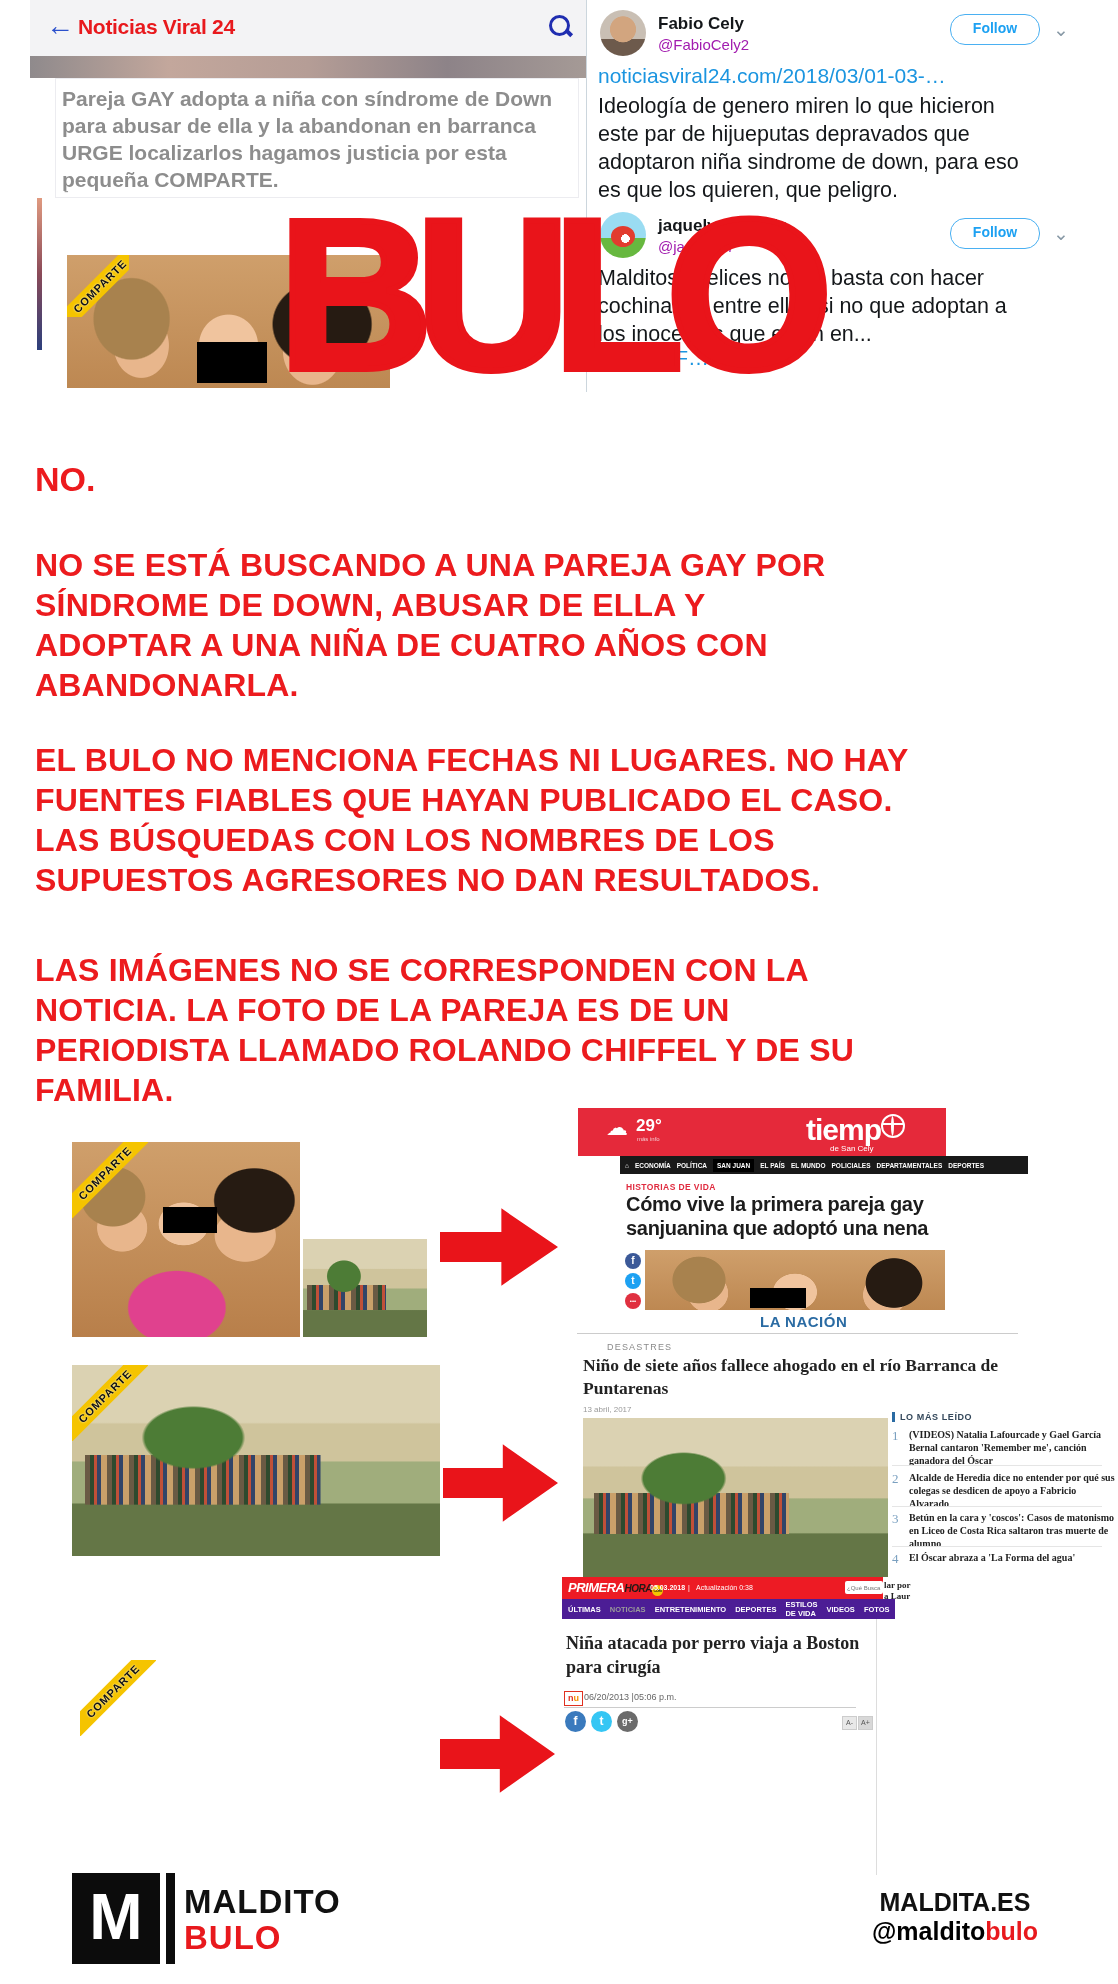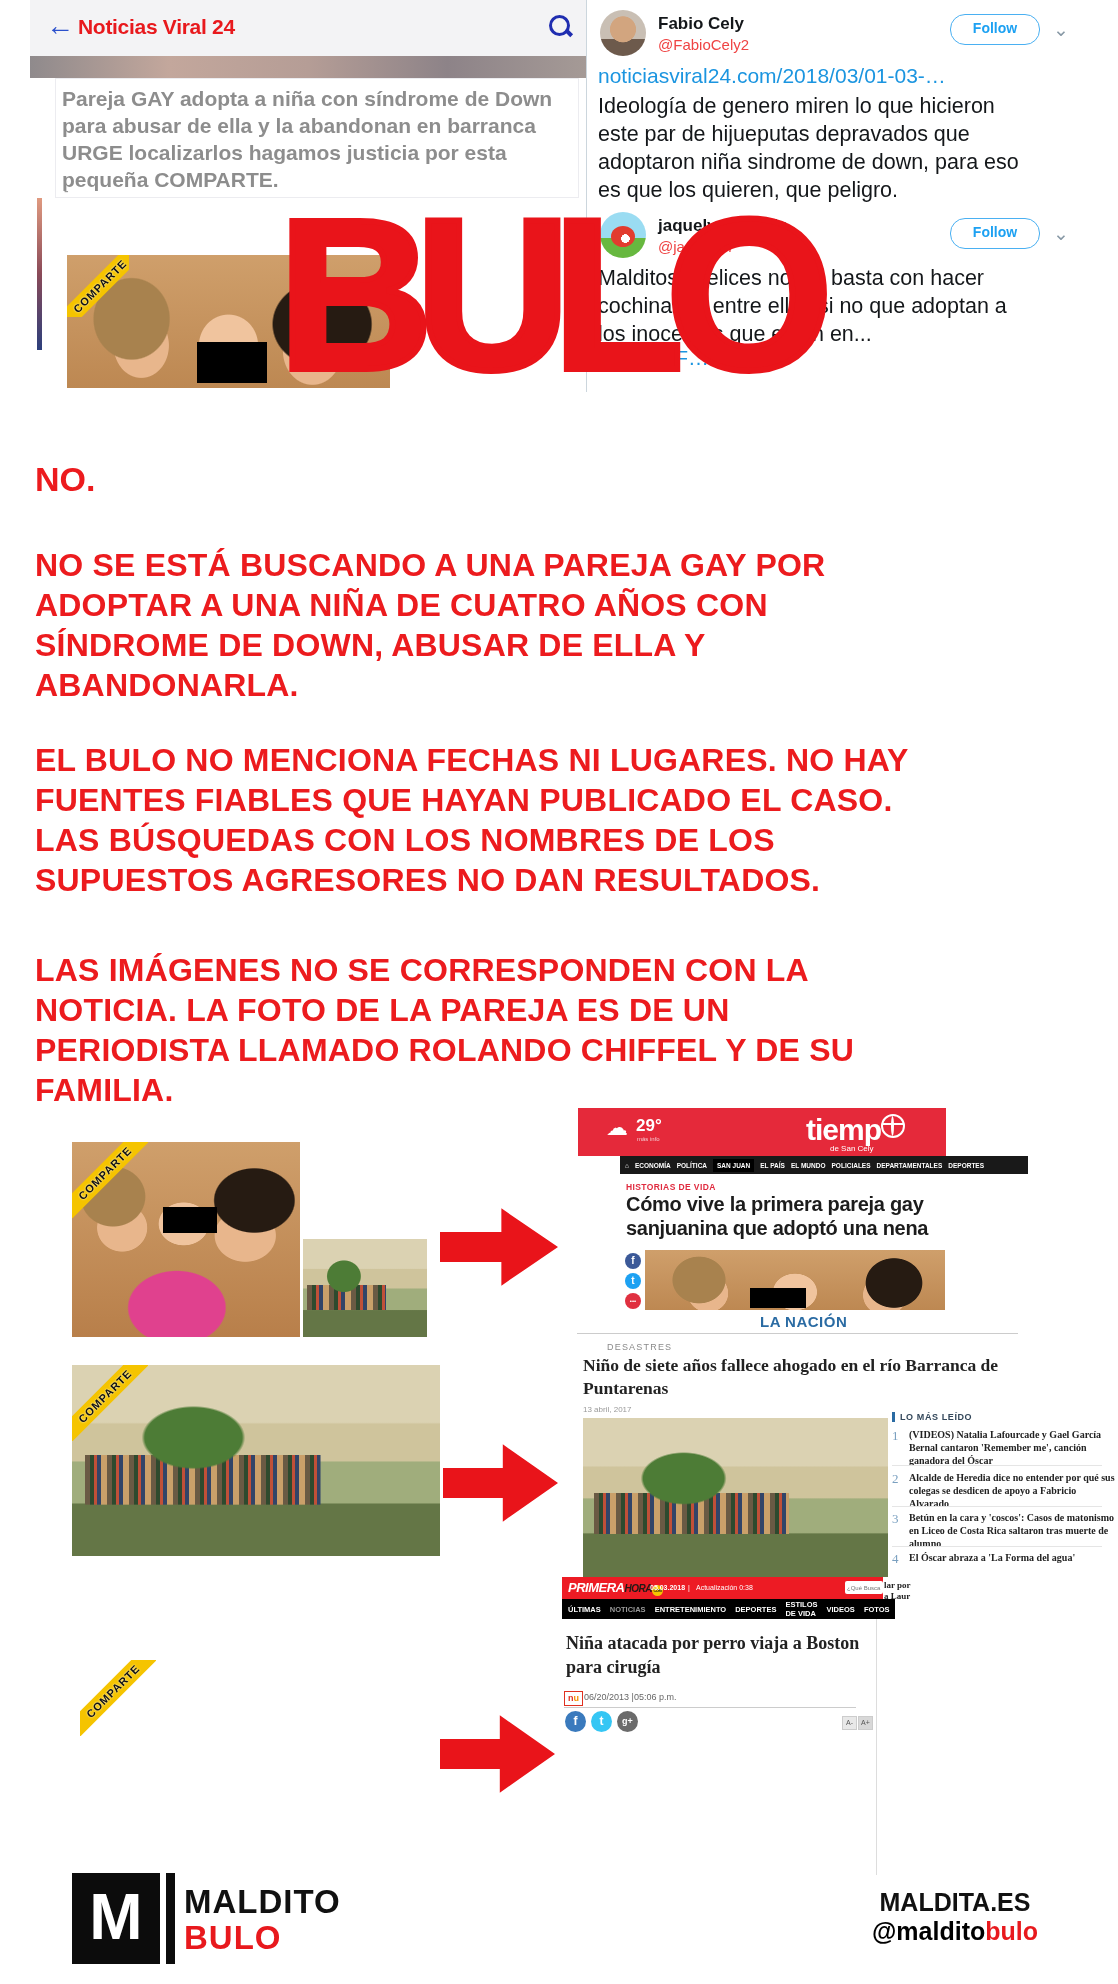--- a/index.html
+++ b/index.html
@@ -73,7 +73,7 @@
   .av-jaque::before{content:"";position:absolute;left:11px;top:14px;width:24px;height:21px;
     background:radial-gradient(circle at 60% 60%,#fff 0 22%,#e23b2e 23%);border-radius:50%;}
   .tw-name{font-size:17px;font-weight:bold;color:#14171a;}
-  .tw-handle{font-size:15px;color:#ef4444;}
+  .tw-handle{font-size:15px;color:#a21caf;}
   .follow-btn{width:88px;height:29px;border:1.5px solid #4ab0f2;border-radius:15px;color:#1da1f2;
     font-size:14px;font-weight:bold;text-align:center;line-height:27px;background:#fff;}
   .chev{font-size:19px;color:#8899a6;}

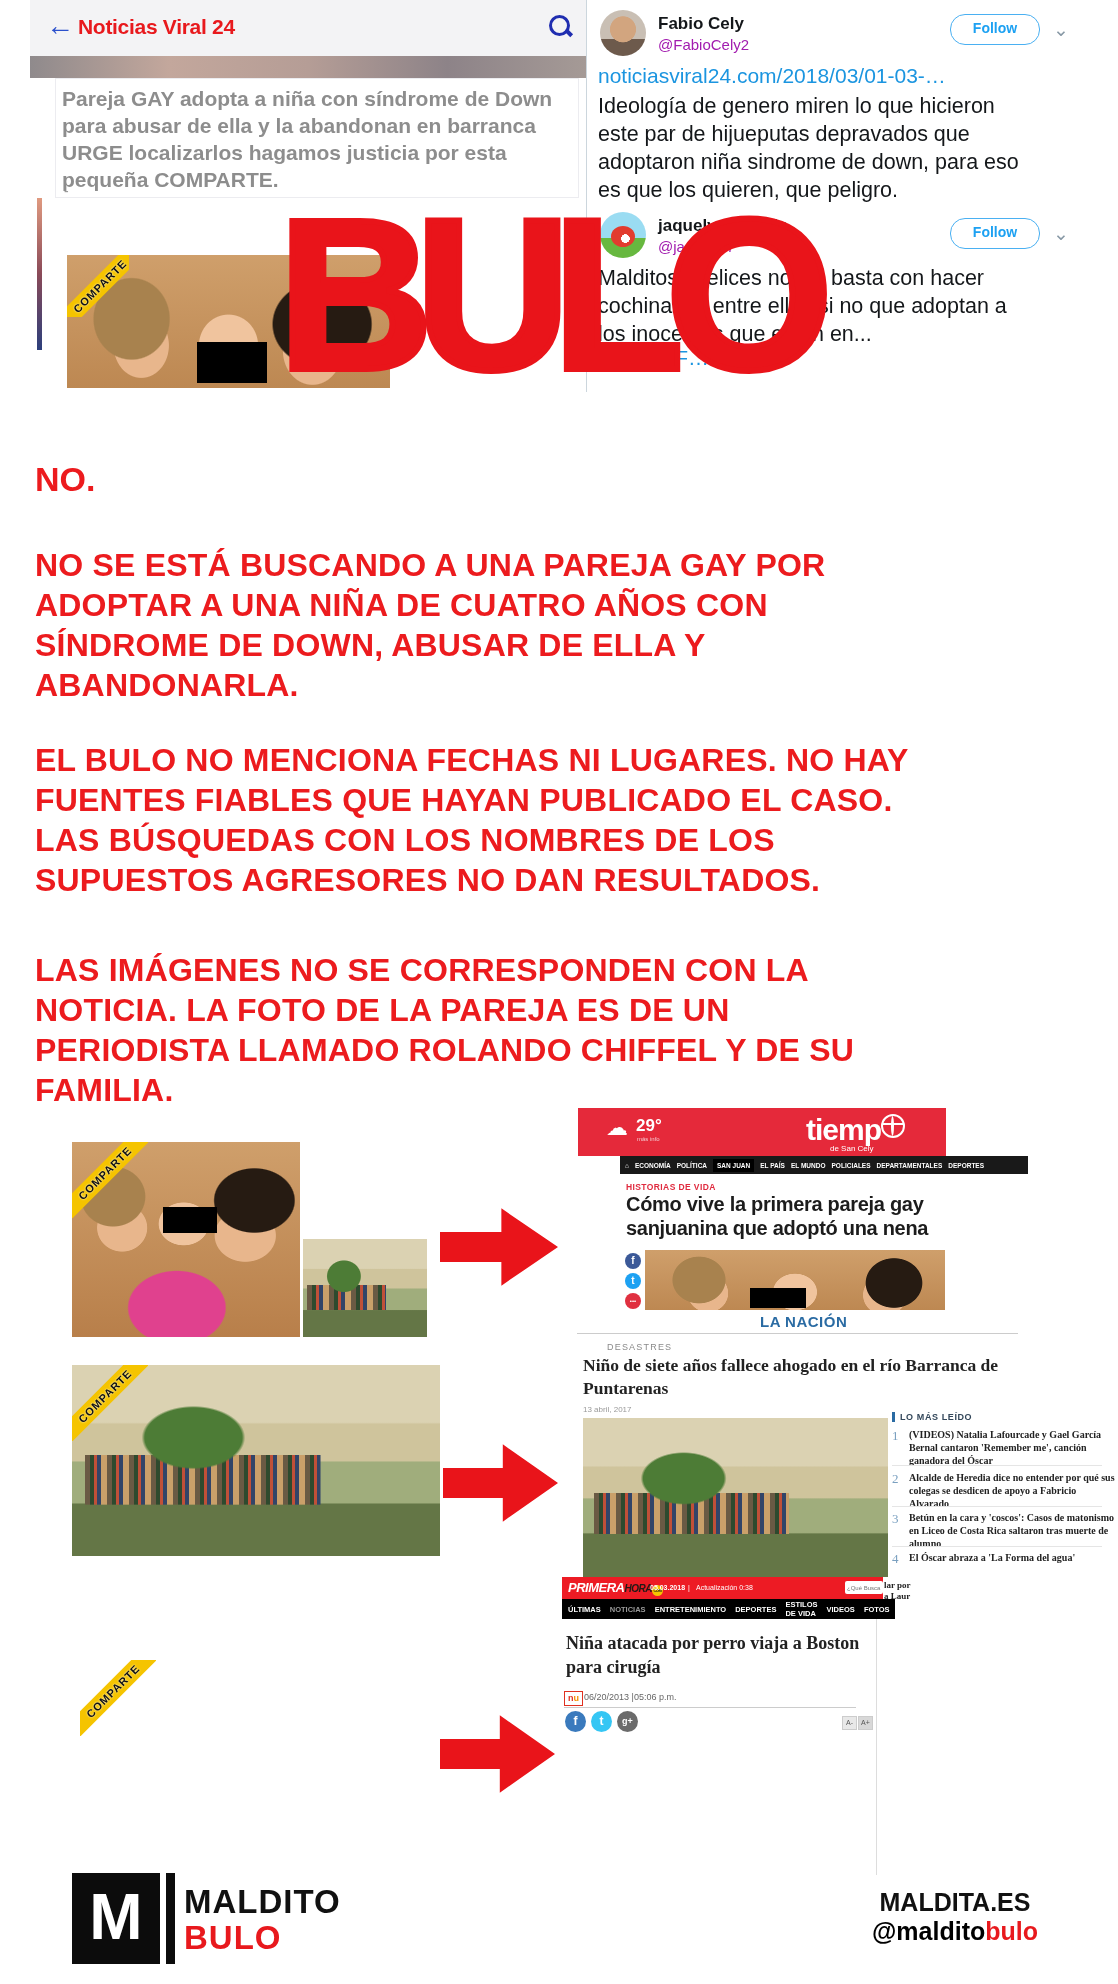--- a/index.html
+++ b/index.html
@@ -206,8 +206,8 @@
   <div class="abs verdict-no">NO.</div>
   <div class="abs" style="left:35px;top:545px;">
     <div class="red-line">NO SE ESTÁ BUSCANDO A UNA PAREJA GAY POR</div>
+    <div class="red-line">SÍNDROME DE DOWN, ABUSAR DE ELLA Y</div>
     <div class="red-line">ADOPTAR A UNA NIÑA DE CUATRO AÑOS CON</div>
-    <div class="red-line">SÍNDROME DE DOWN, ABUSAR DE ELLA Y</div>
     <div class="red-line">ABANDONARLA.</div>
   </div>
   <div class="abs" style="left:35px;top:740px;">

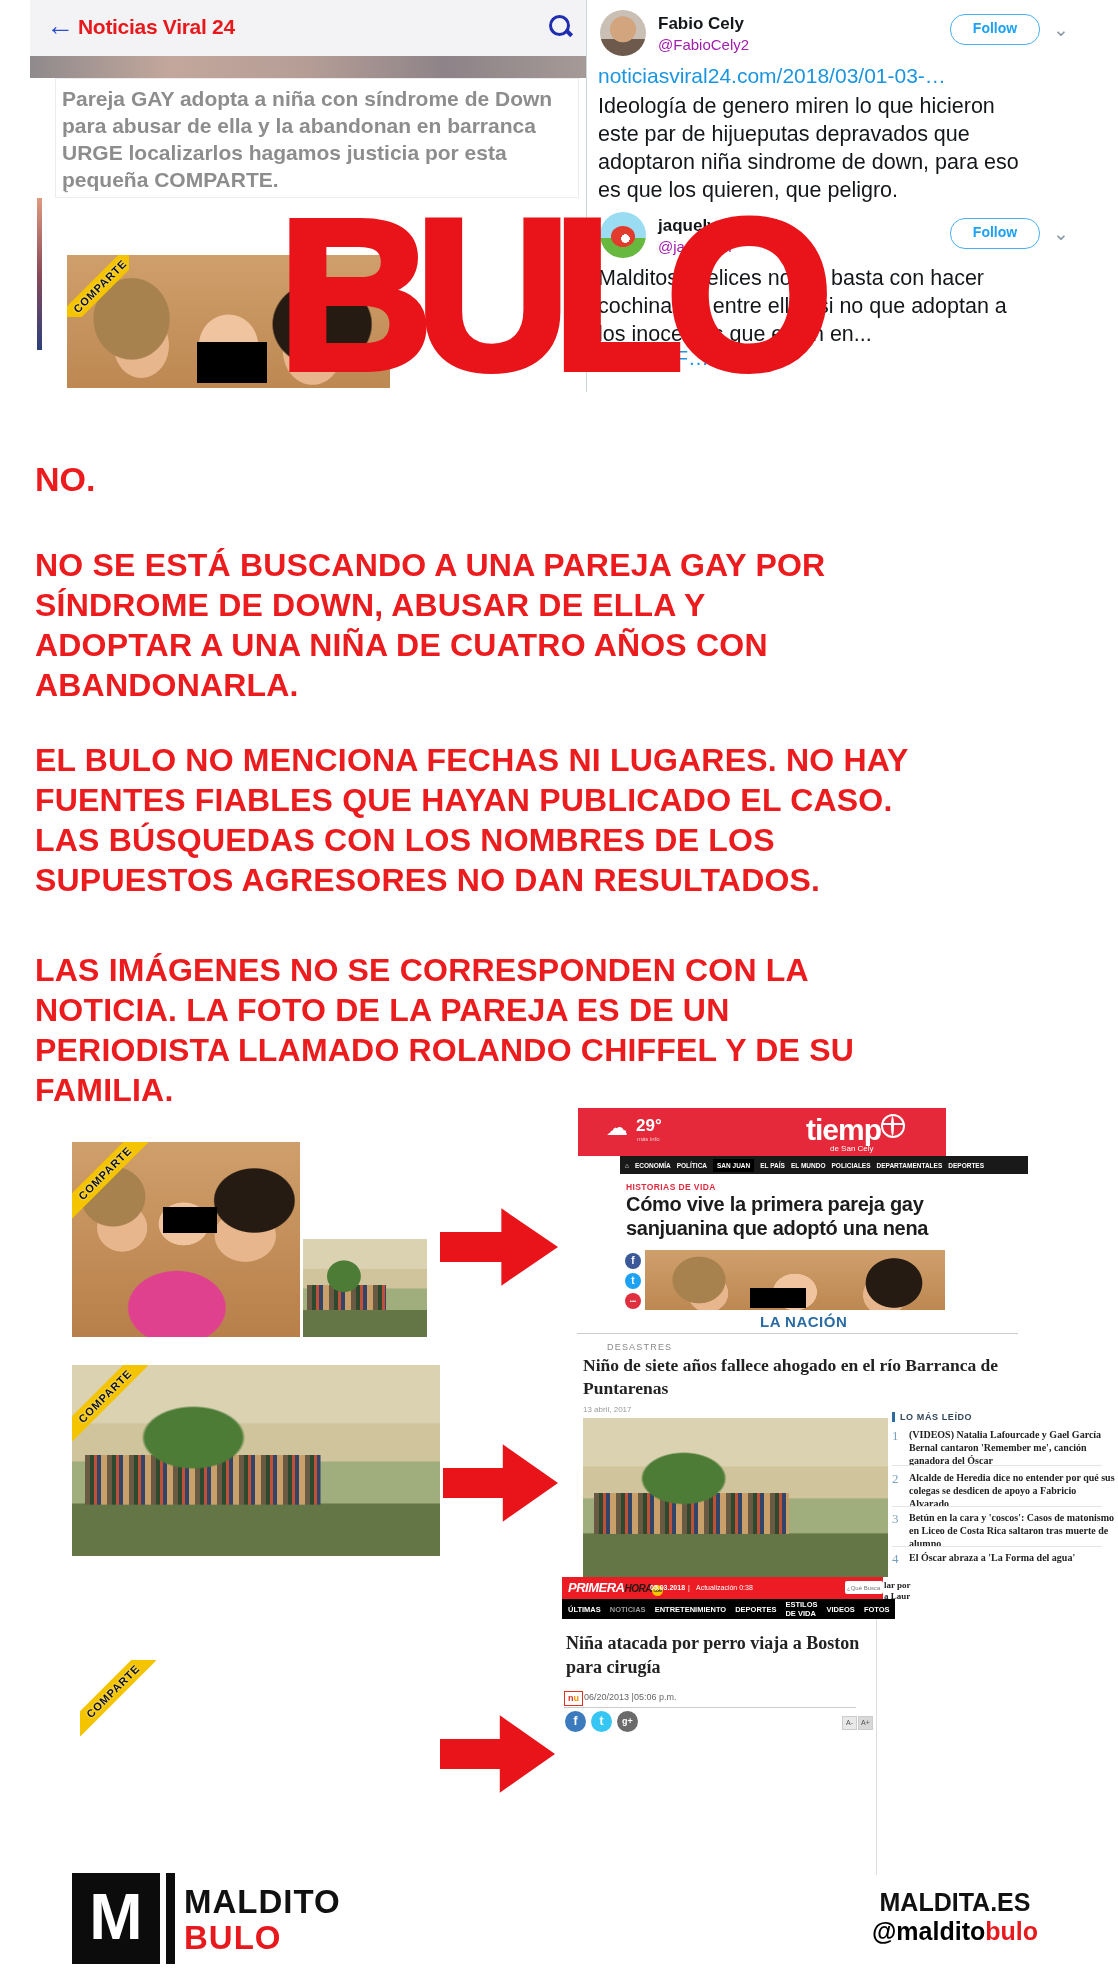--- a/index.html
+++ b/index.html
@@ -130,7 +130,7 @@
   .ph-date{color:#fff;font-size:7px;font-weight:bold;}
   .ph-upd{color:#fff;font-size:7px;}
   .ph-search{width:34px;height:13px;background:#fff;border:none;border-radius:2px;font-size:6px;color:#888;padding:0 2px;}
-  .ph-nav{background:#000000;display:flex;align-items:center;gap:9px;padding:0 6px;font-size:7.5px;font-weight:bold;color:#fff;}
+  .ph-nav{background:#4c1d95;display:flex;align-items:center;gap:9px;padding:0 6px;font-size:7.5px;font-weight:bold;color:#fff;}
   .ph-nav .dim{color:#9a9a9a;}
   .ph-headline{font-size:18px;line-height:24px;font-weight:bold;color:#222;}
   .nu-box{width:17px;height:13px;background:#fff;border:1px solid #e03020;font-size:9px;font-weight:bold;line-height:12px;text-align:center;}

